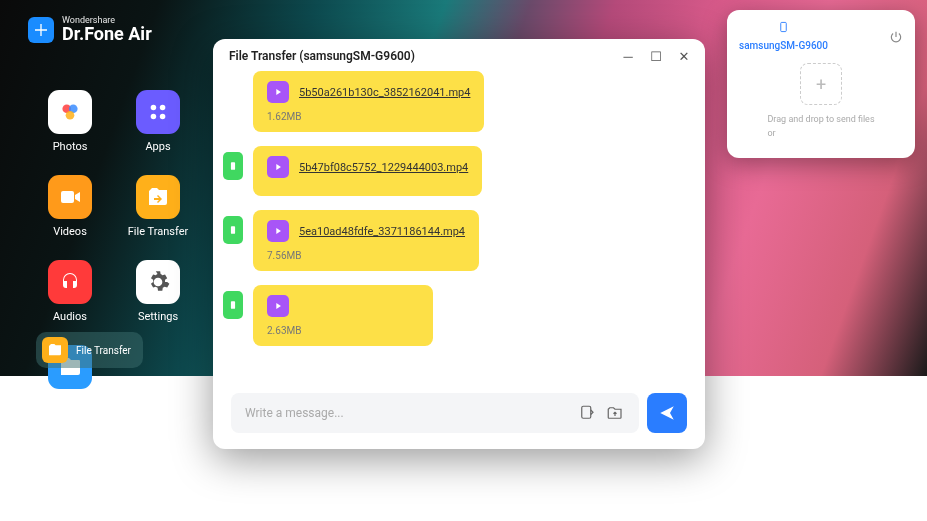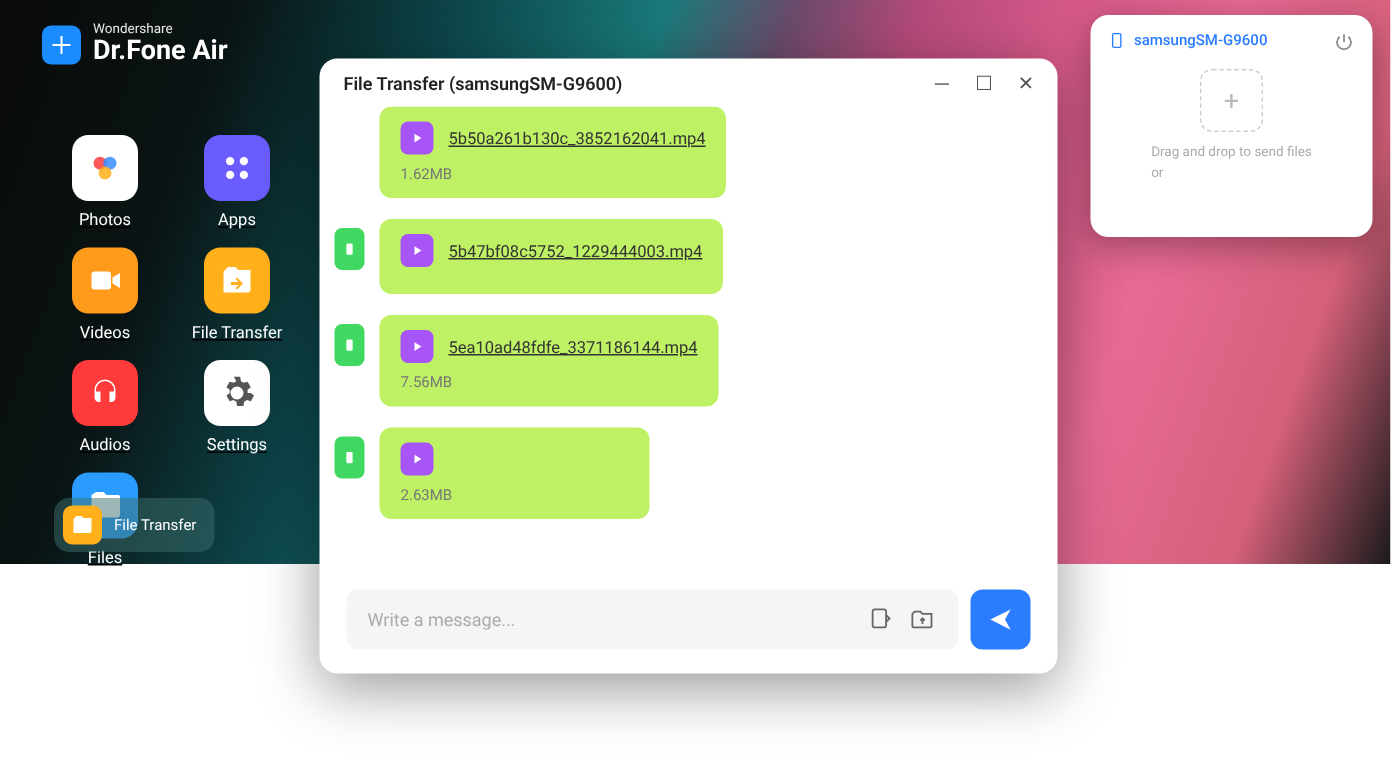--- a/index.html
+++ b/index.html
@@ -65,7 +65,7 @@
   padding: 10px 12px;
 }
 .device-head { display: flex; align-items: center; justify-content: space-between; }
-.device-name { display: flex; align-items: center; gap: 6px; color: #2a7dff; font-size: 10px; font-weight: 500; }
+.device-name { display: flex; align-items: center; gap: 6px; color: #2a7dff; font-size: 10px; font-weight: 500; flex-direction: column; }
 .power { width: 14px; height: 14px; color: #888; cursor: pointer; }
 .drop-zone { margin-top: 12px; display: flex; flex-direction: column; align-items: center; }
 .drop-box { width: 42px; height: 42px; border: 1.5px dashed #ccc; border-radius: 8px; display: flex; align-items: center; justify-content: center; color: #bbb; font-size: 18px; cursor: pointer; }

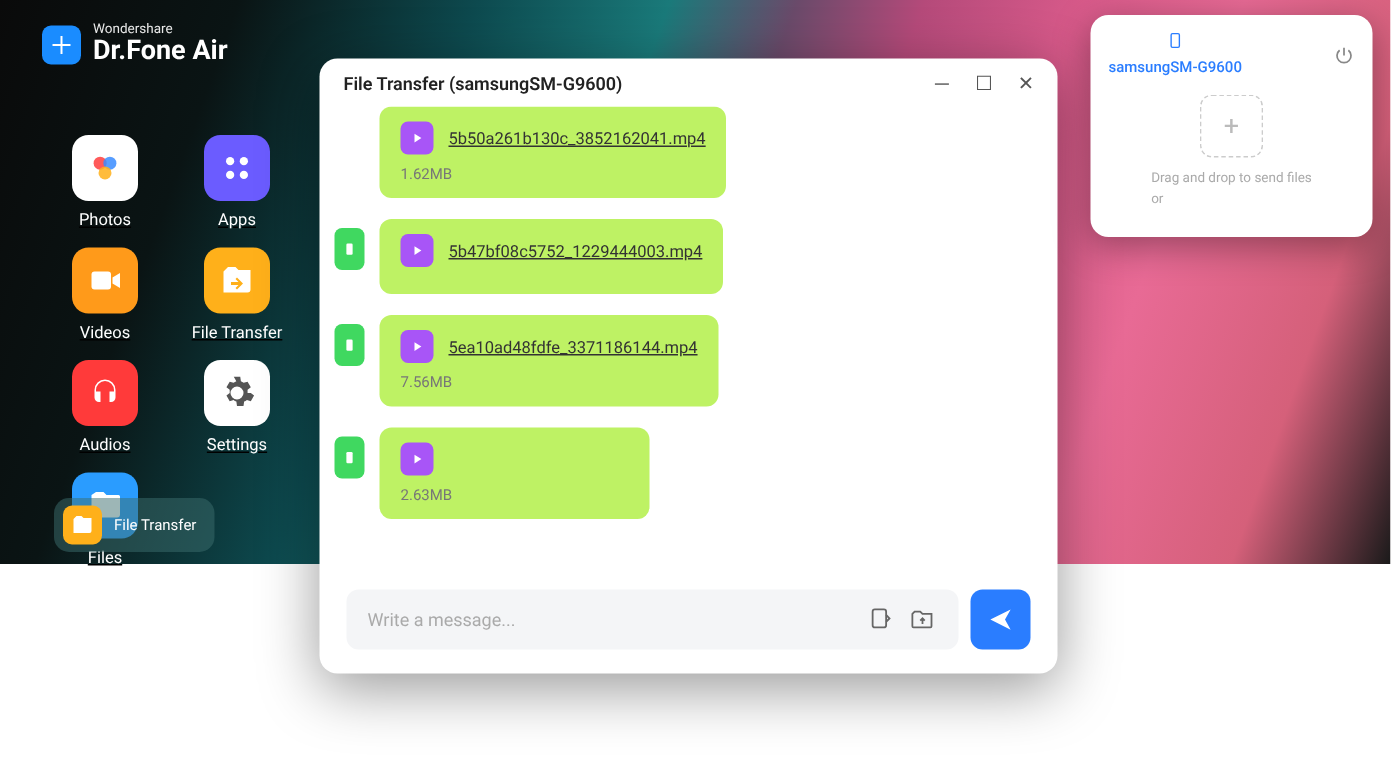--- a/index.html
+++ b/index.html
@@ -44,7 +44,7 @@
 .avatar { width: 20px; height: 28px; background: #40d860; border-radius: 5px; display: flex; align-items: center; justify-content: center; margin-top: 6px; flex-shrink: 0; }
 .avatar.hidden { visibility: hidden; }
 .avatar svg { width: 10px; height: 16px; fill: #fff; }
-.bubble { background: #bef264; border-radius: 8px; padding: 10px 14px; min-width: 180px; }
+.bubble { background: #fde047; border-radius: 8px; padding: 10px 14px; min-width: 180px; }
 .file-row { display: flex; align-items: center; gap: 10px; margin-bottom: 8px; }
 .file-icon { width: 22px; height: 22px; background: #a855f7; border-radius: 5px; display: flex; align-items: center; justify-content: center; flex-shrink: 0; }
 .file-icon svg { width: 10px; height: 10px; fill: #fff; }

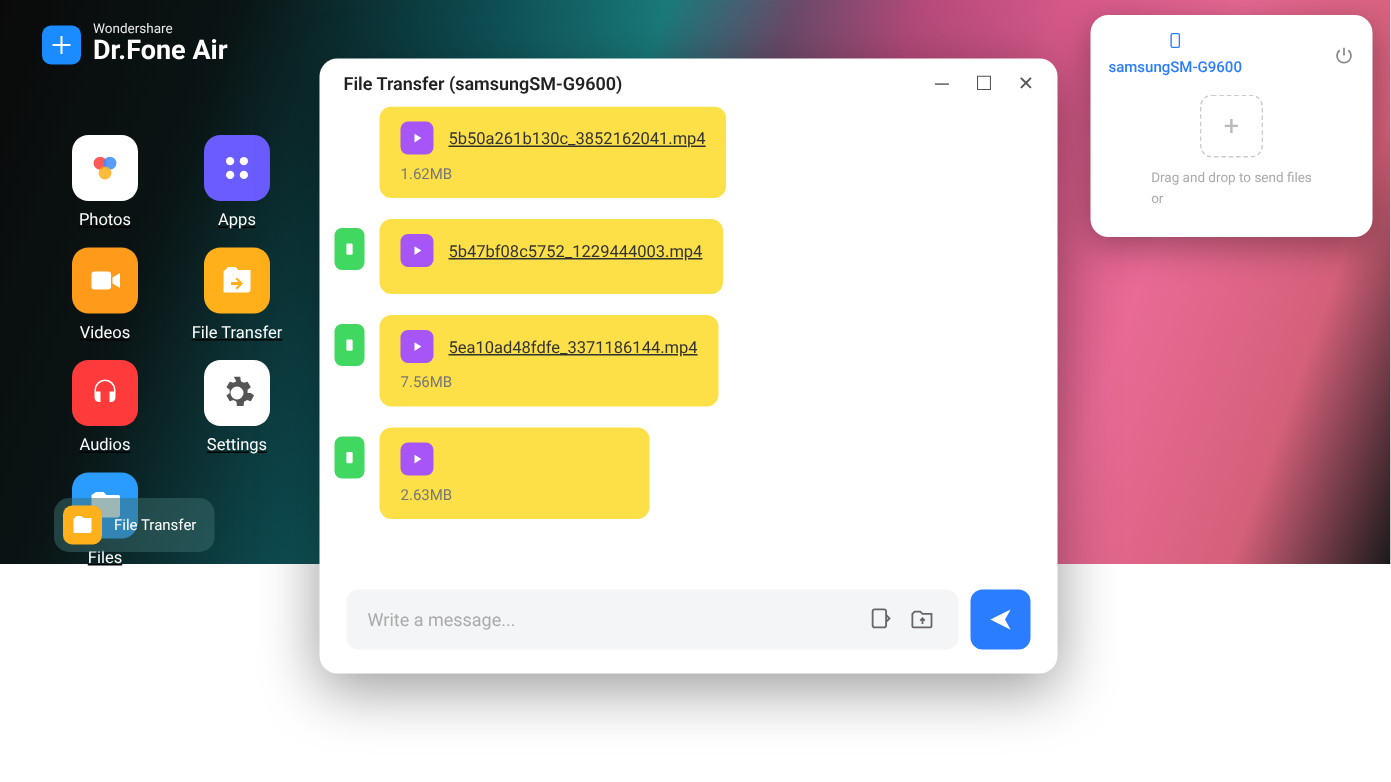--- a/index.html
+++ b/index.html
@@ -17,7 +17,7 @@
 .brand-text-sub { font-size: 9px; opacity: .9; line-height: 1; }
 .brand-text-main { font-size: 18px; font-weight: 700; line-height: 1; }
 
-.launcher { position: absolute; top: 90px; left: 30px; display: grid; grid-template-columns: repeat(2, 80px); gap: 12px 8px; text-decoration: underline; }
+.launcher { position: absolute; top: 90px; left: 30px; display: grid; grid-template-columns: repeat(2, 80px); gap: 22px 8px; }
 .launcher-item { display: flex; flex-direction: column; align-items: center; gap: 6px; cursor: pointer; }
 .launcher-icon { width: 44px; height: 44px; border-radius: 11px; display: flex; align-items: center; justify-content: center; }
 .launcher-label { font-size: 11px; color: #fff; }

